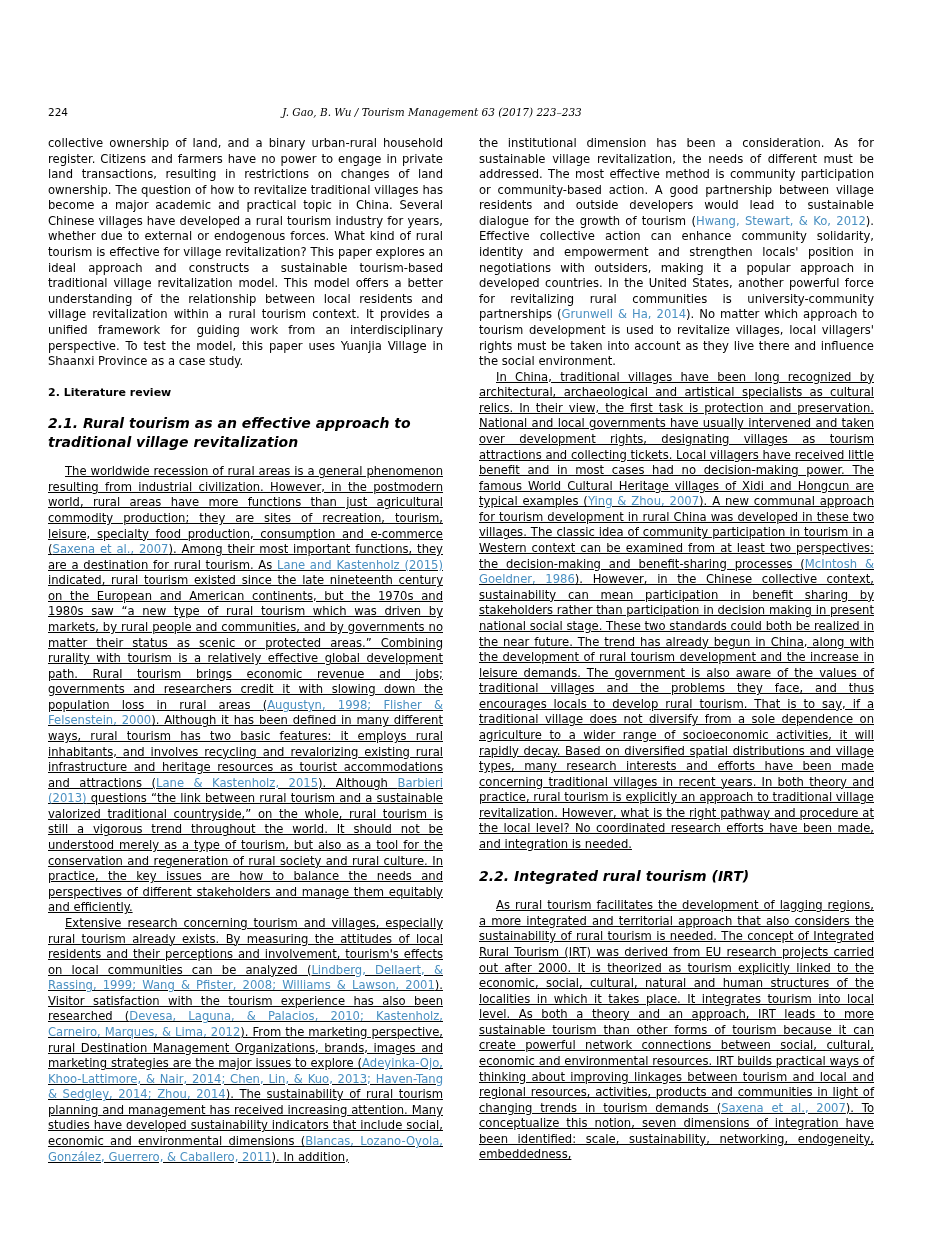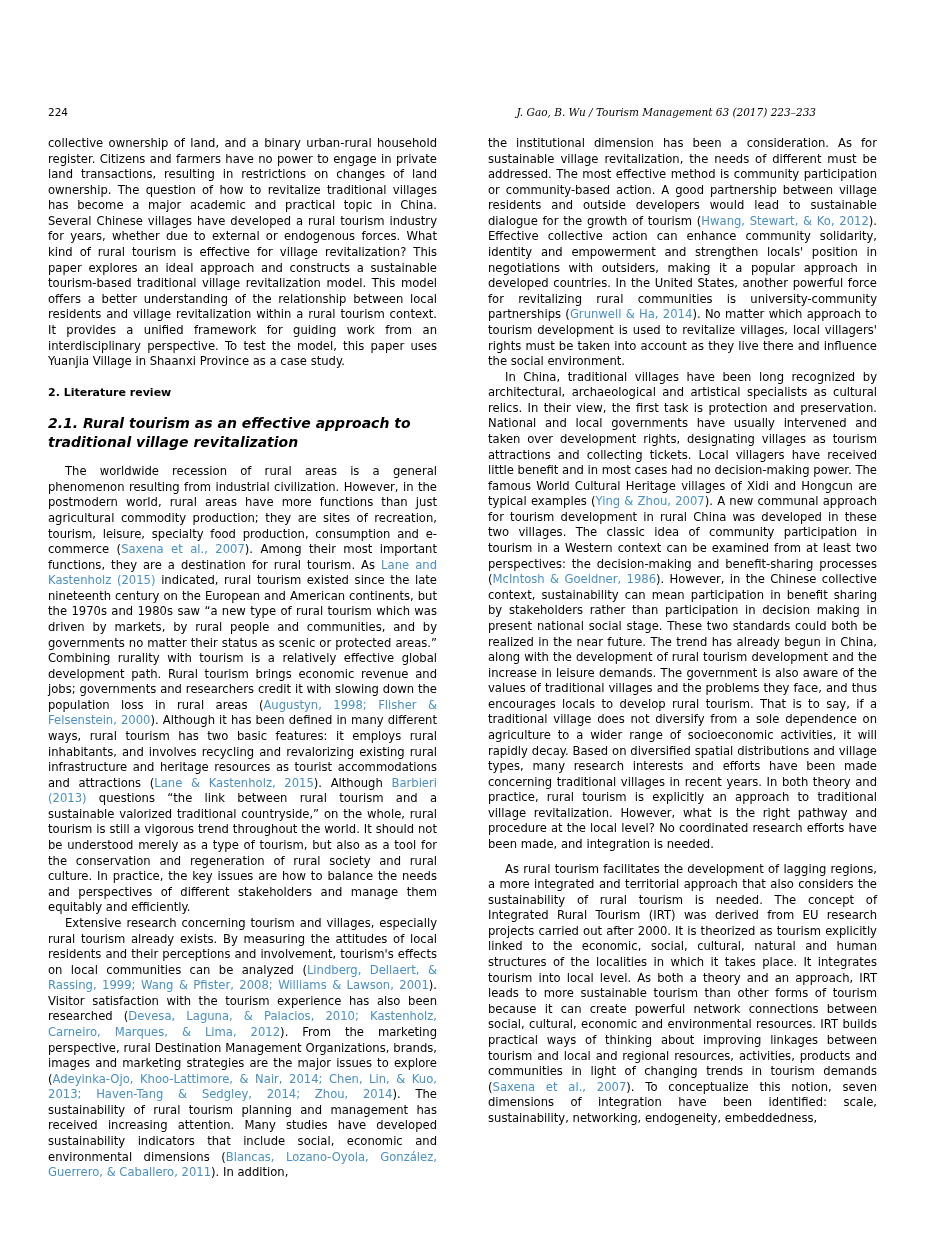--- a/index.html
+++ b/index.html
@@ -42,7 +42,7 @@
     left: 0;
     right: 0;
     top: 0;
-    text-align: right;
+    text-align: center;
     font-family: "DejaVu Serif", serif;
     font-style: italic;
     font-size: 10.5px;

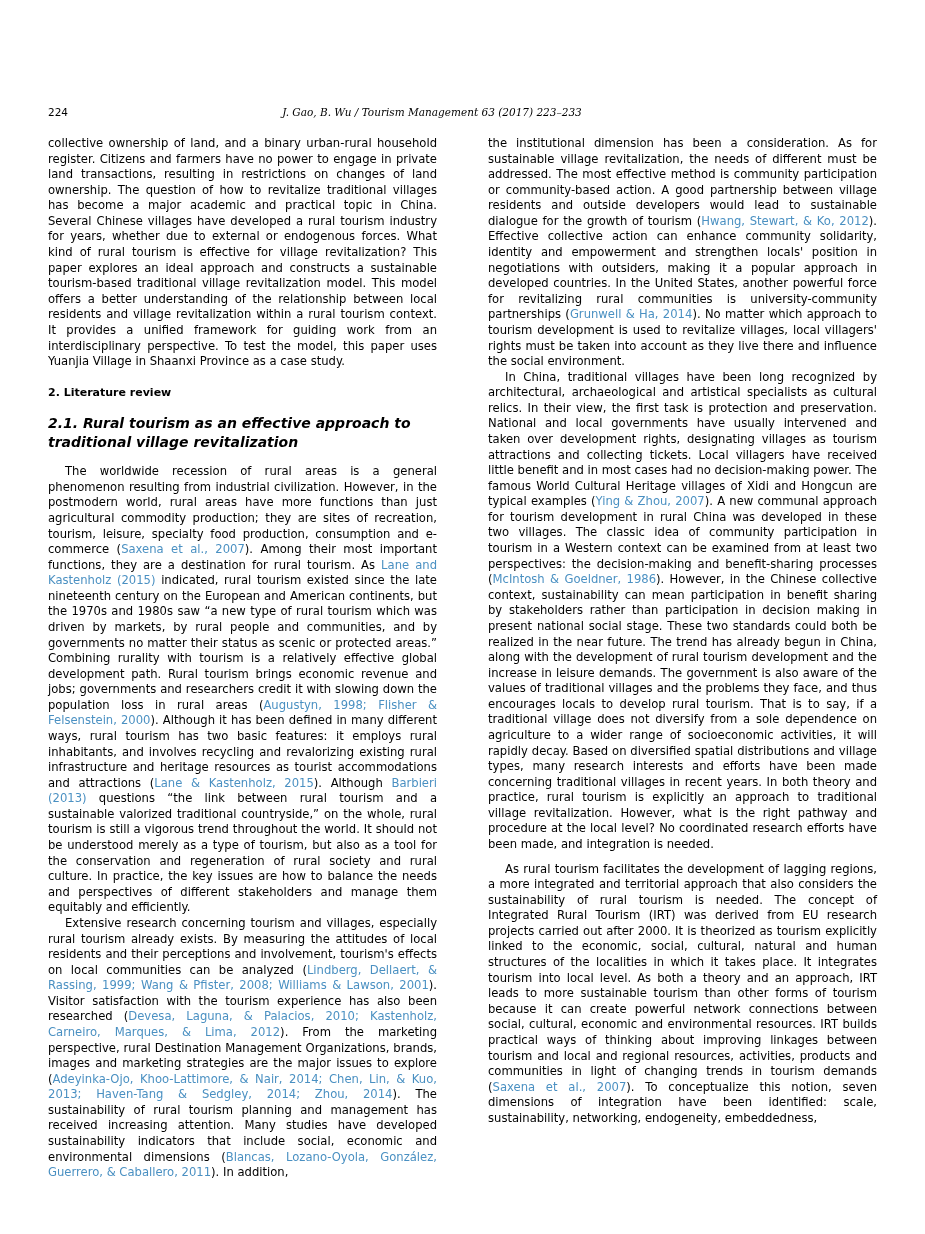--- a/index.html
+++ b/index.html
@@ -54,7 +54,7 @@
     left: 48px;
     width: 829px;
     display: flex;
-    gap: 51px;
+    gap: 36px;
   }
   .col {
     width: 395px;

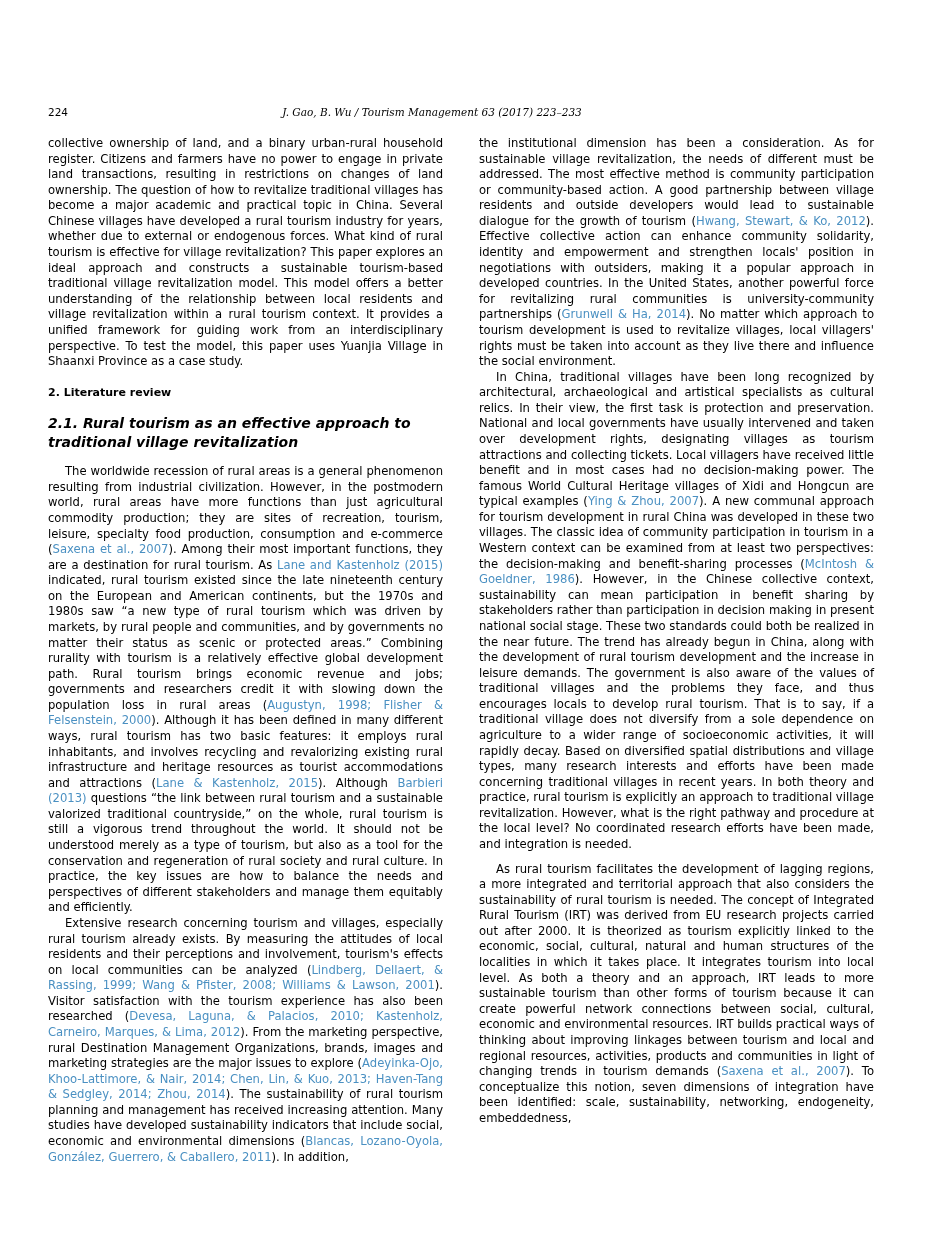--- a/index.html
+++ b/index.html
@@ -69,6 +69,7 @@
   }
   p.indent {
     text-indent: 17px;
+    text-decoration: underline;
   }
   p.noindent {
     text-indent: 0;

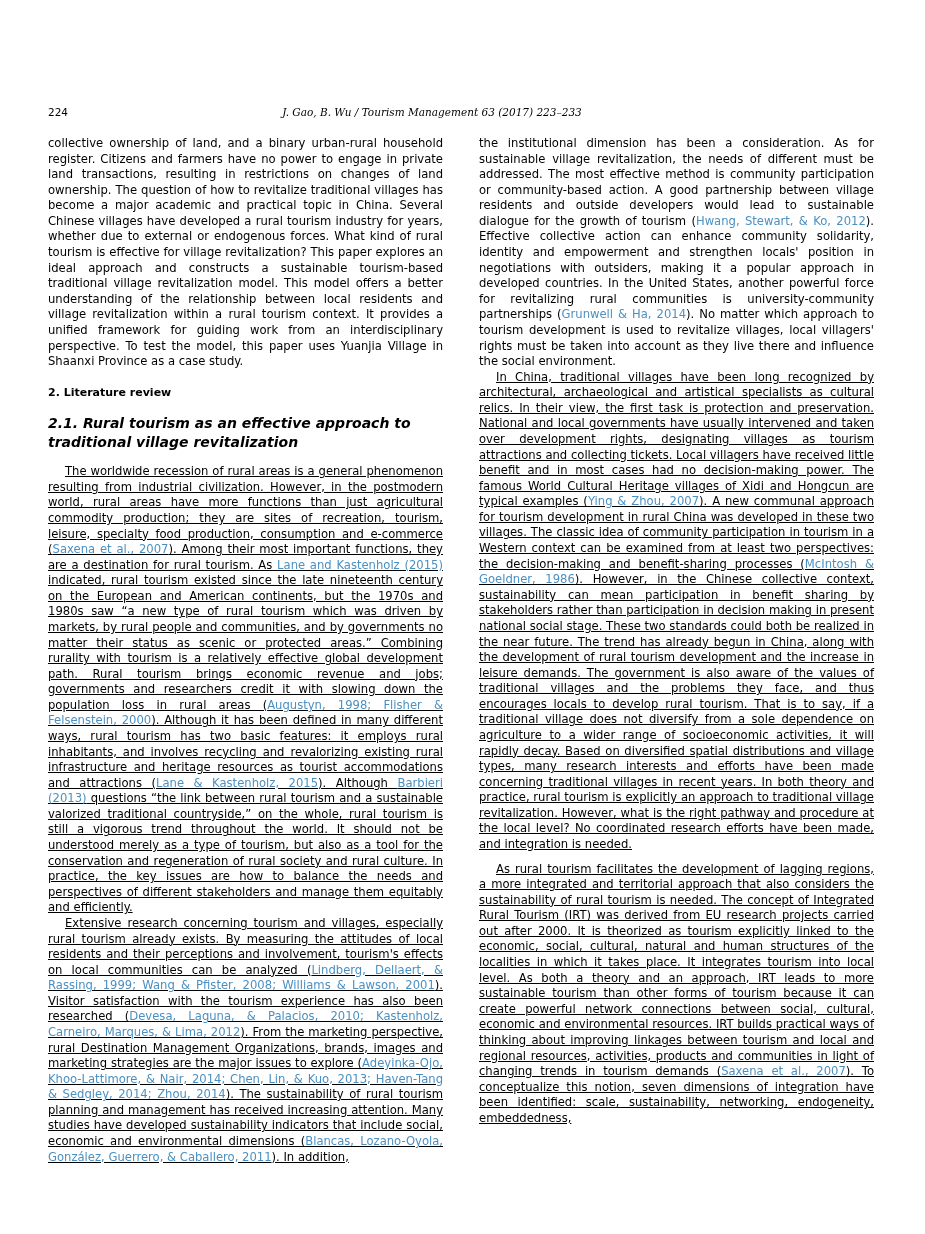--- a/index.html
+++ b/index.html
@@ -125,6 +125,7 @@
 
       <p class="indent"><span>In China, traditional villages have been long recognized by architectural, archaeological and artistical specialists as cultural relics. In their view, the first task is protection and preservation. National and local governments have usually intervened and taken over development rights, designating villages as tourism attractions and collecting tickets. Local villagers have received little benefit and in most cases had no decision-making power. The famous World Cultural Heritage villages of Xidi and Hongcun are typical examples (</span><span class="cite">Ying &amp; Zhou, 2007</span><span>). A new communal approach for tourism development in rural China was developed in these two villages. The classic idea of community participation in tourism in a Western context can be examined from at least two perspectives: the decision-making and benefit-sharing processes (</span><span class="cite">McIntosh &amp; Goeldner, 1986</span><span>). However, in the Chinese collective context, sustainability can mean participation in benefit sharing by stakeholders rather than participation in decision making in present national social stage. These two standards could both be realized in the near future. The trend has already begun in China, along with the development of rural tourism development and the increase in leisure demands. The government is also aware of the values of traditional villages and the problems they face, and thus encourages locals to develop rural tourism. That is to say, if a traditional village does not diversify from a sole dependence on agriculture to a wider range of socioeconomic activities, it will rapidly decay. Based on diversified spatial distributions and village types, many research interests and efforts have been made concerning traditional villages in recent years. In both theory and practice, rural tourism is explicitly an approach to traditional village revitalization. However, what is the right pathway and procedure at the local level? No coordinated research efforts have been made, and integration is needed.</span></p>
 
+      <h3 class="subsec-head">2.2.  Integrated rural tourism (IRT)</h3>
 
       <div class="spacer-sm"></div>
 

